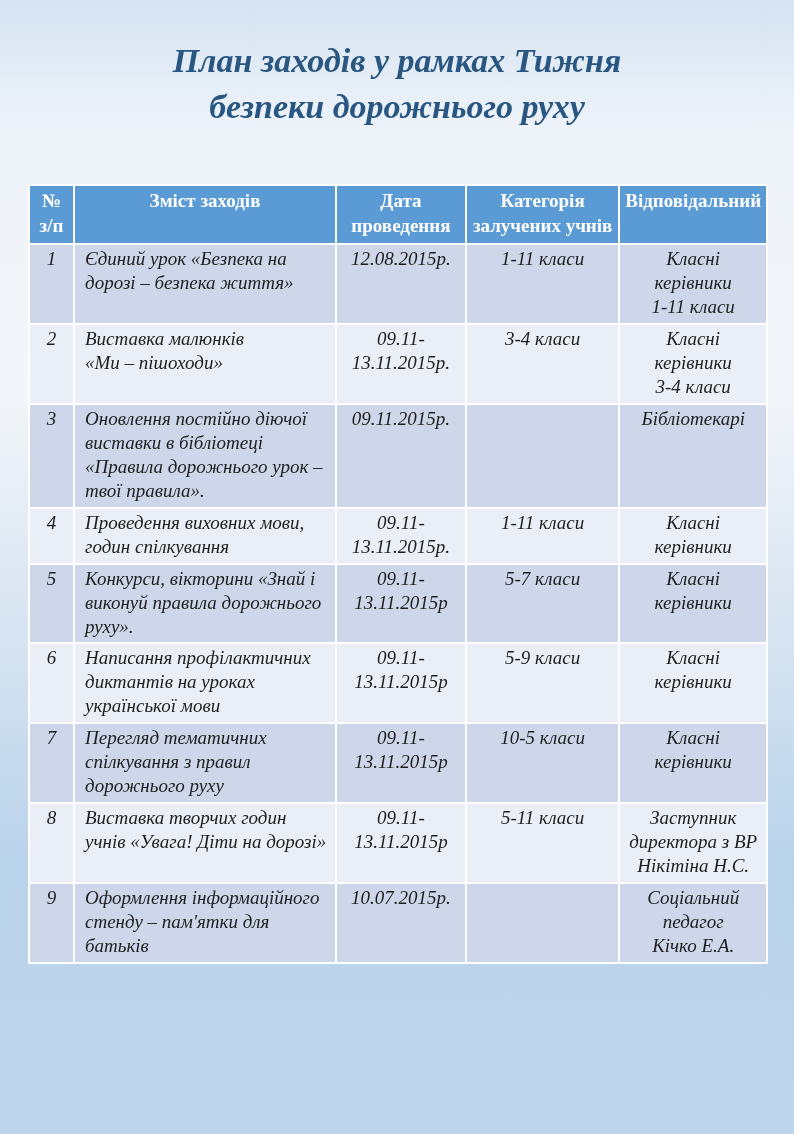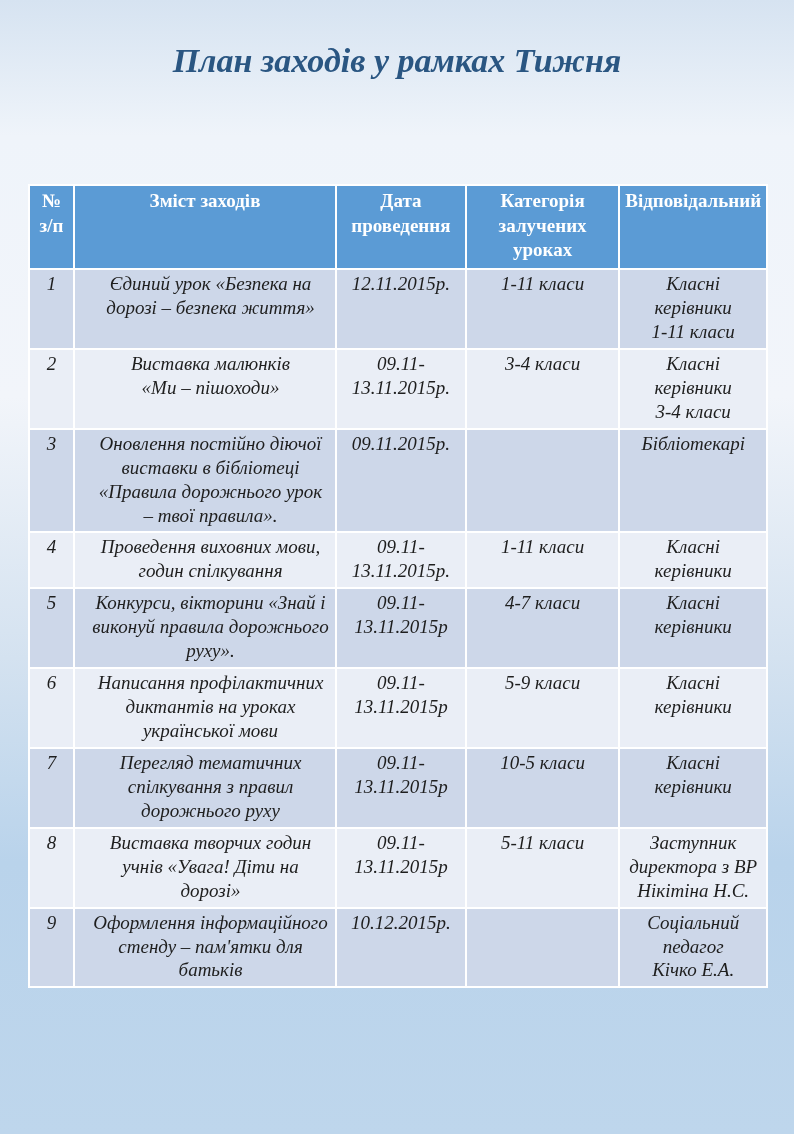--- a/index.html
+++ b/index.html
@@ -69,6 +69,7 @@
 
   <h1 class="title">
     <span>План заходів у рамках Тижня</span>
+    <span>безпеки дорожнього руху</span>
   </h1>
 
   <table class="plan-table">

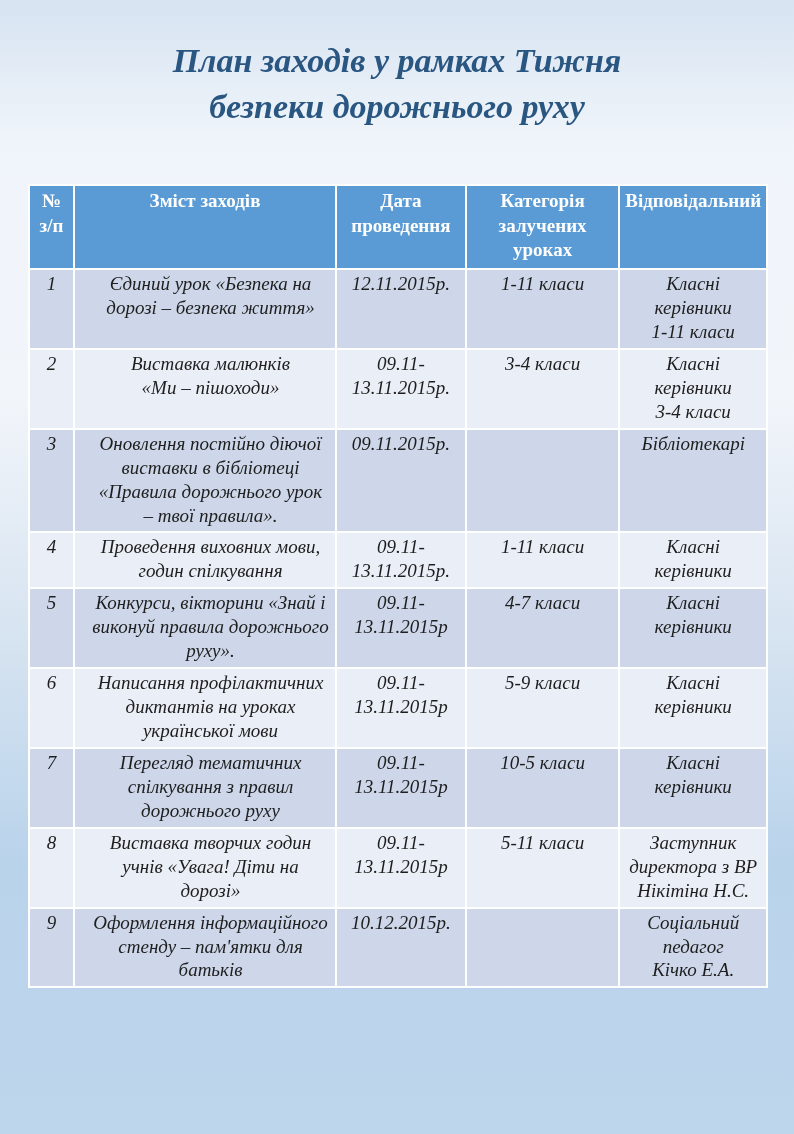--- a/index.html
+++ b/index.html
@@ -88,7 +88,7 @@
         <th>Дата
 проведення</th>
         <th>Категорія
-залучених уроках</th>
+залучених учнів</th>
         <th>Відповідальний</th>
       </tr>
     </thead>

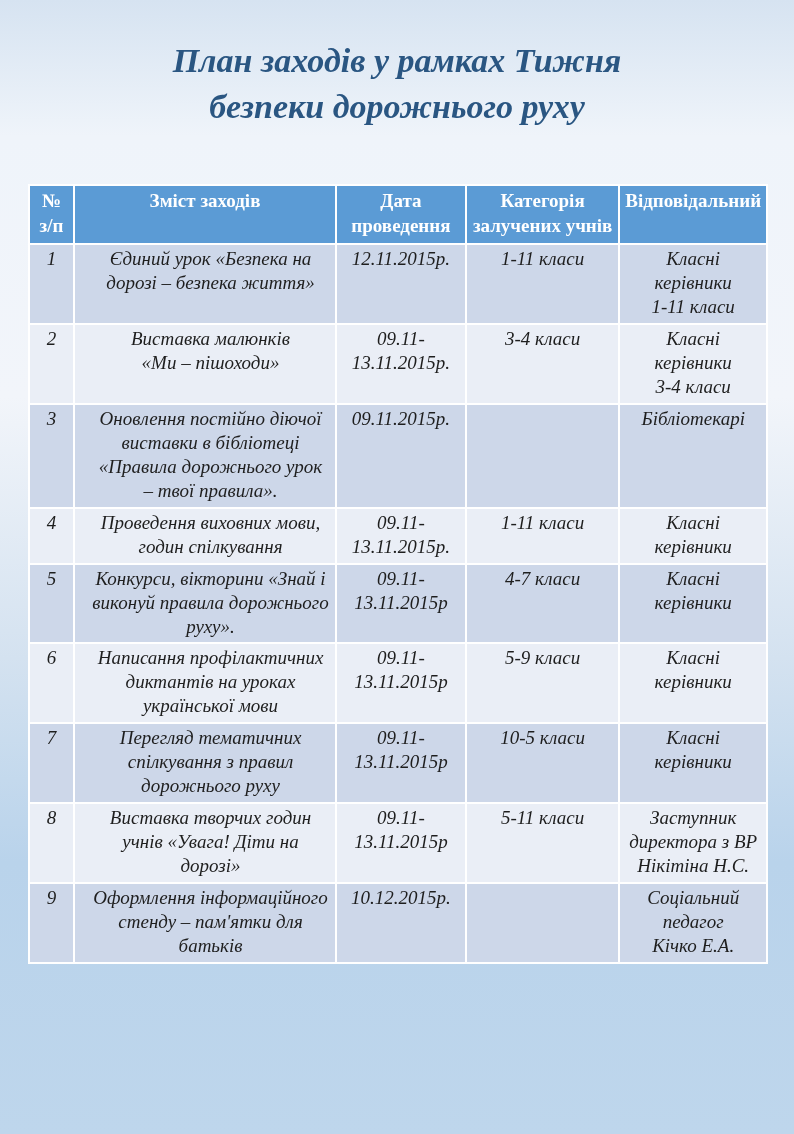--- a/index.html
+++ b/index.html
@@ -60,7 +60,7 @@
   .plan-table td.date,
   .plan-table td.category,
   .plan-table td.responsible { text-align: center; }
-  .plan-table td.content { text-align: center; padding-left: 17px; }
+  .plan-table td.content { text-align: left; padding-left: 10px; }
 </style>
 </head>
 <body>

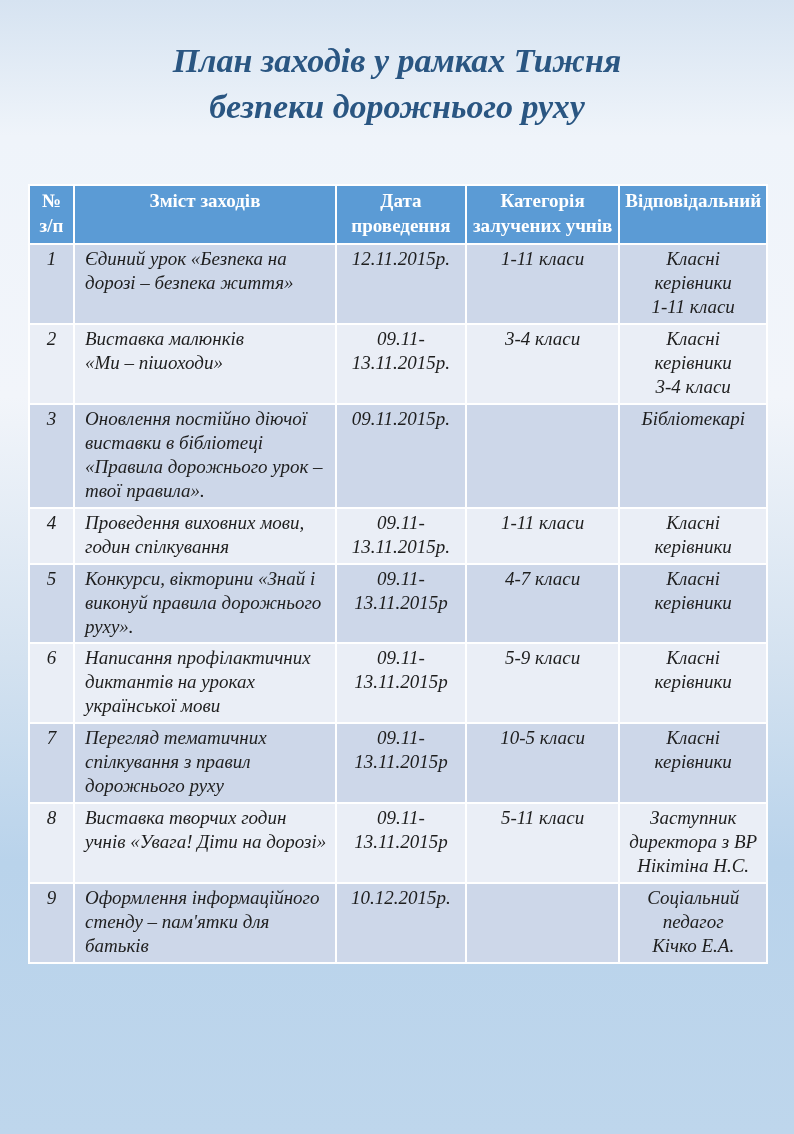--- a/index.html
+++ b/index.html
@@ -96,7 +96,7 @@
         <tr>
           <td class="num">1</td>
           <td class="content">Єдиний урок «Безпека на дорозі – безпека життя»</td>
-          <td class="date">12.11.2015р.</td>
+          <td class="date">12.08.2015р.</td>
           <td class="category">1-11 класи</td>
           <td class="responsible">Класні керівники
 1-11 класи</td>

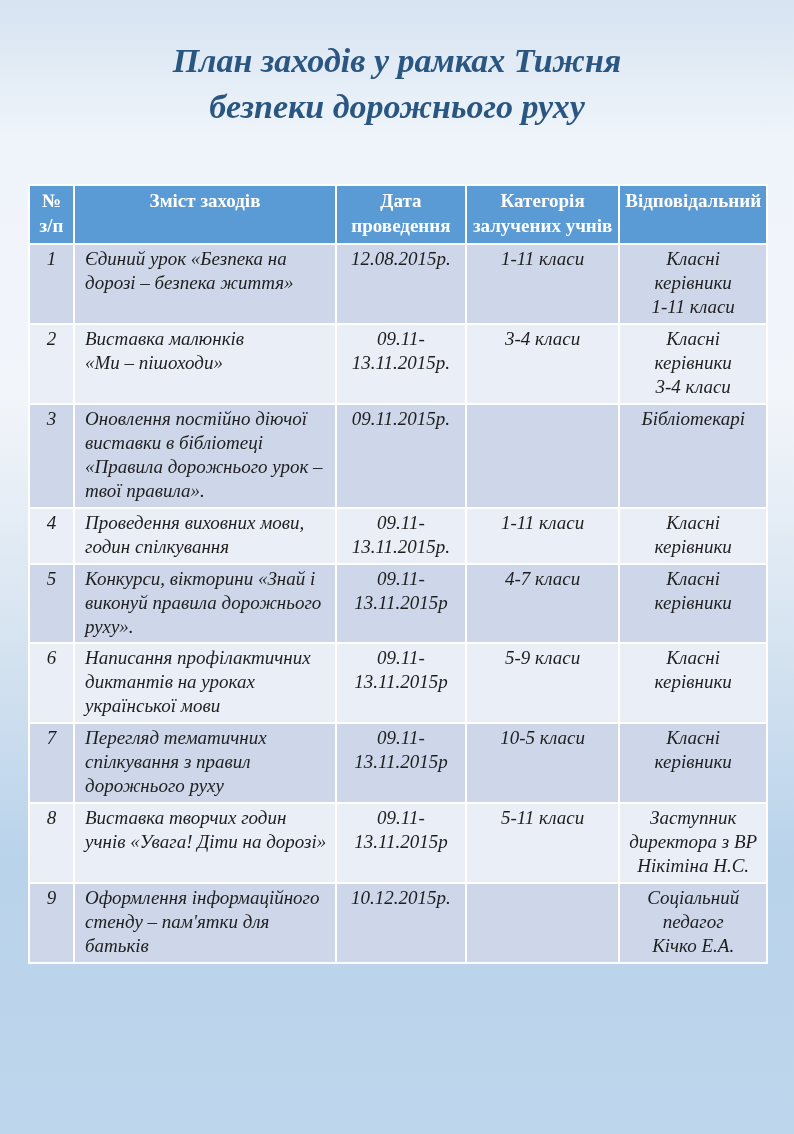--- a/index.html
+++ b/index.html
@@ -131,7 +131,7 @@
           <td class="content">Конкурси, вікторини «Знай і виконуй правила дорожнього руху».</td>
           <td class="date">09.11-
 13.11.2015р</td>
-          <td class="category">4-7 класи</td>
+          <td class="category">5-7 класи</td>
           <td class="responsible">Класні керівники</td>
         </tr>
         <tr>

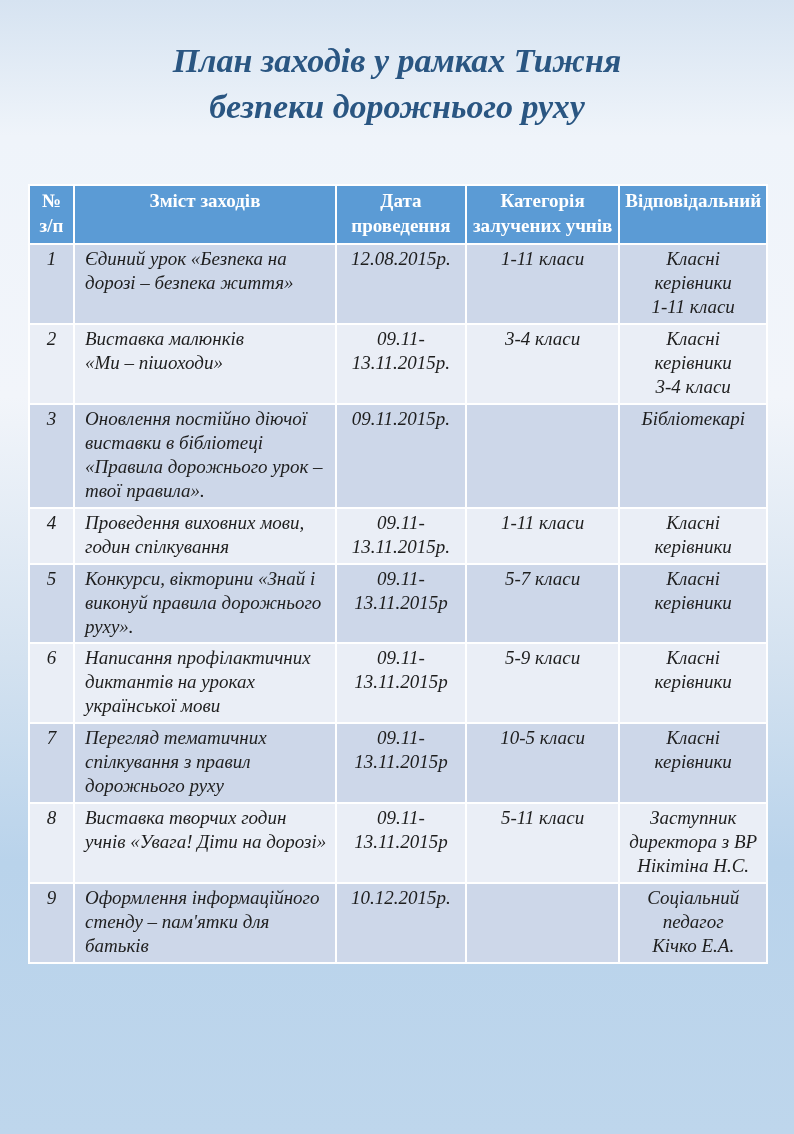--- a/index.html
+++ b/index.html
@@ -162,7 +162,7 @@
         <tr>
           <td class="num">9</td>
           <td class="content">Оформлення інформаційного стенду – пам'ятки для батьків</td>
-          <td class="date">10.12.2015р.</td>
+          <td class="date">10.07.2015р.</td>
           <td class="category"></td>
           <td class="responsible">Соціальний педагог
 Кічко Е.А.</td>

